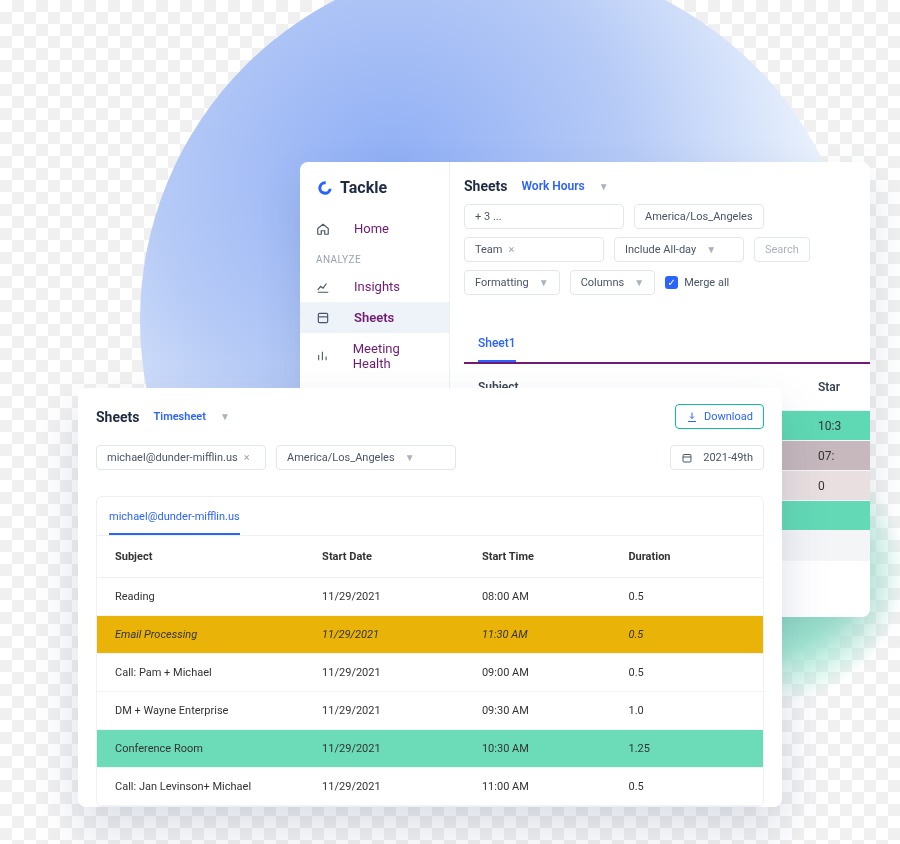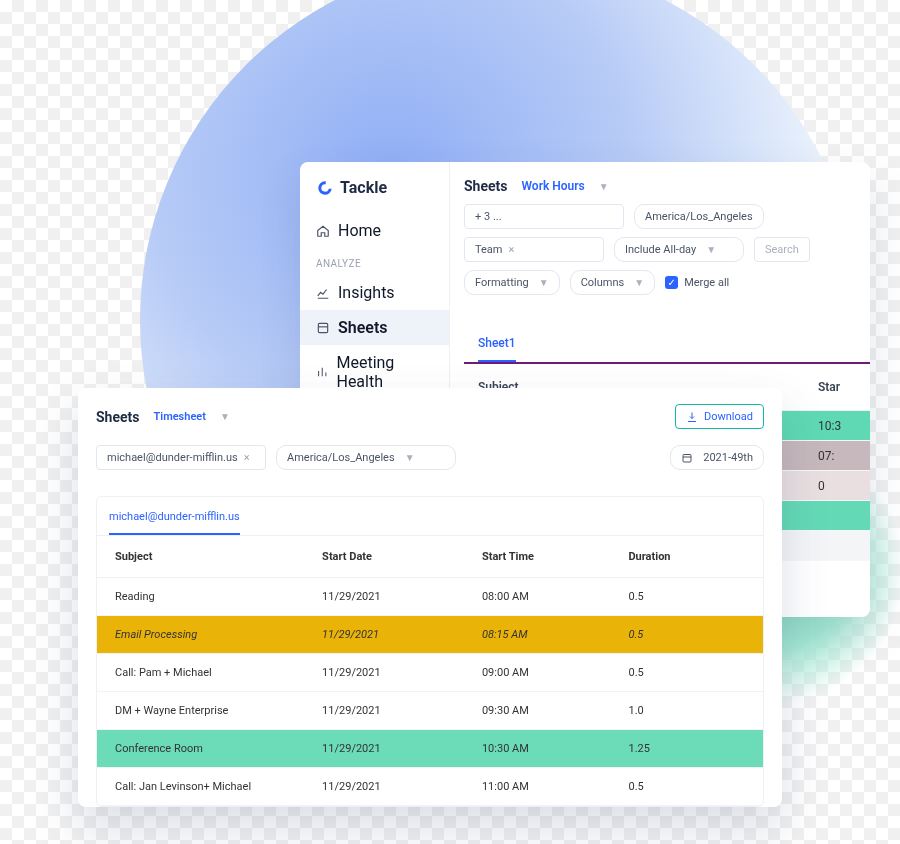--- a/index.html
+++ b/index.html
@@ -75,7 +75,7 @@
     background: #fff; display: inline-flex; align-items: center; gap: 6px;
   }
   .pill .x { color: #9aa2b1; }
-  .select { gap: 10px; border-radius: 10px; }
+  .select { gap: 10px; }
   .minisearch { color: #aab1bf; }
   .check { display: inline-flex; align-items: center; gap: 6px; color: #4a5467; font-size: 11px; }
   .check .box { width: 13px; height: 13px; background: #2b63ff; border-radius: 3px; display: inline-flex; align-items: center; justify-content: center; color:#fff; font-size: 10px; }

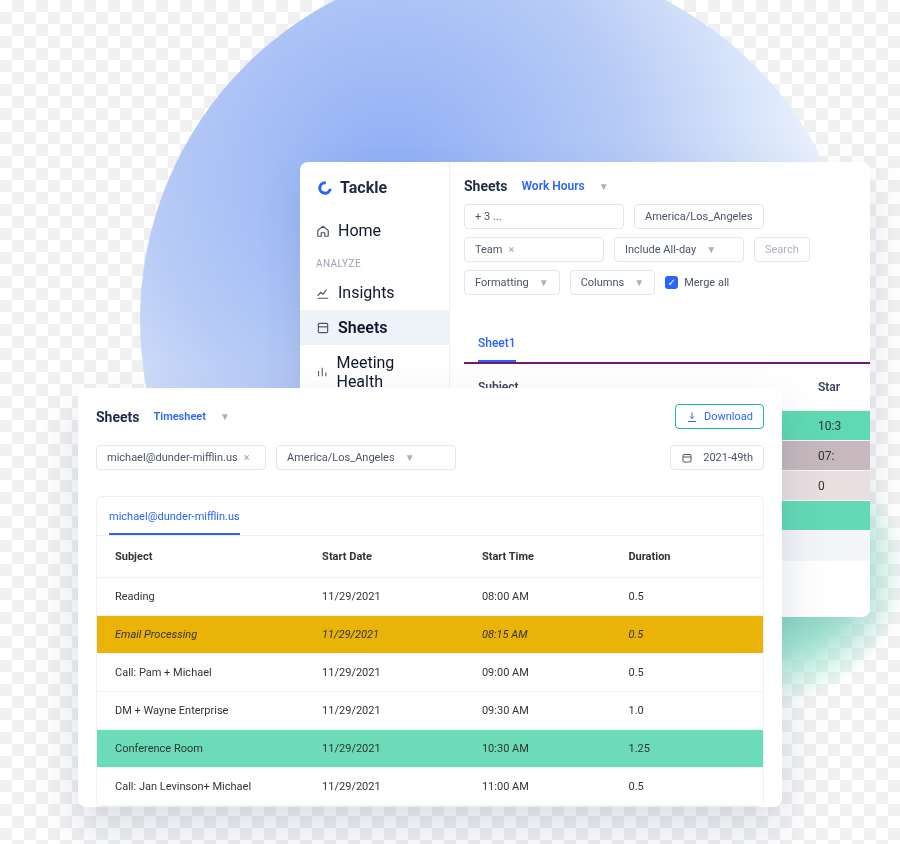--- a/index.html
+++ b/index.html
@@ -55,8 +55,8 @@
   .brand svg { width: 18px; height: 18px; }
   .side-group { font-size: 10px; letter-spacing: .04em; color: #9aa2b1; padding: 10px 16px 6px; text-transform: uppercase; }
   .side-item {
-    display: flex; align-items: center; gap: 8px;
-    padding: 8px 16px; color: #0f172a; font-size: 16px; cursor: pointer;
+    display: flex; align-items: center; gap: 24px;
+    padding: 8px 16px; color: #701a75; font-size: 13px; cursor: pointer;
   }
   .side-item.active { background: #eef2f9; font-weight: 600; border-radius: 0; }
   .side-item svg { width: 14px; height: 14px; }

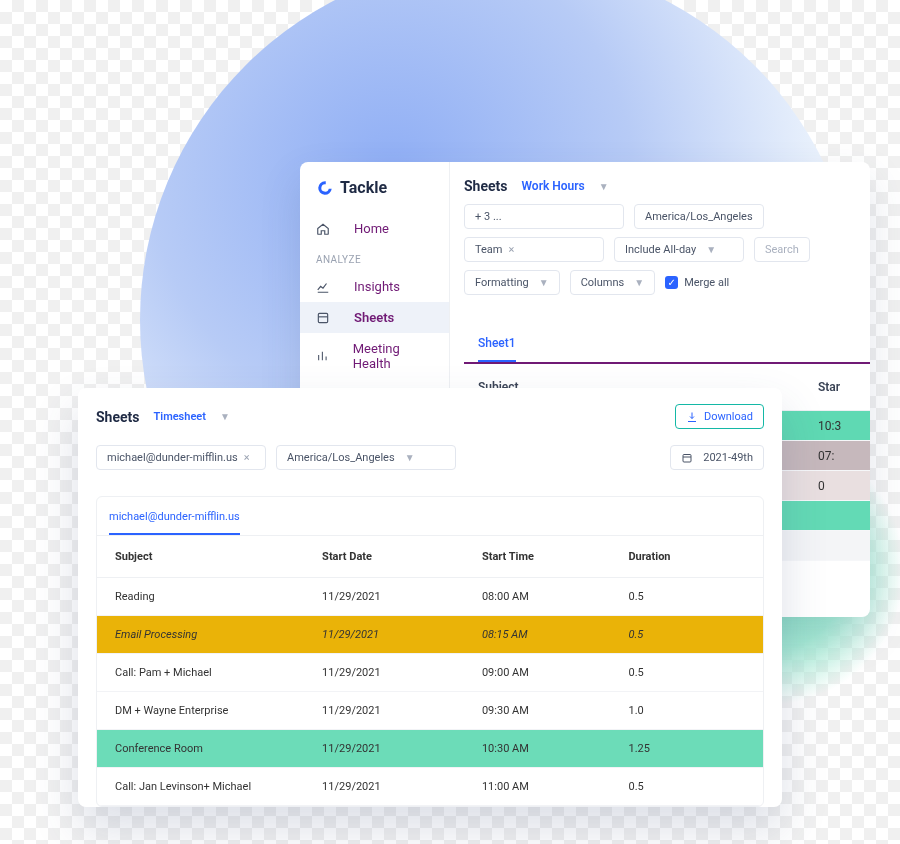--- a/index.html
+++ b/index.html
@@ -326,7 +326,7 @@
         <tr class="rl-grey">
           <td>Email Processing</td>
           <td>11/29/2021</td>
-          <td>08:15 AM</td>
+          <td>11:30 AM</td>
           <td>0.5</td>
         </tr>
         <tr>

